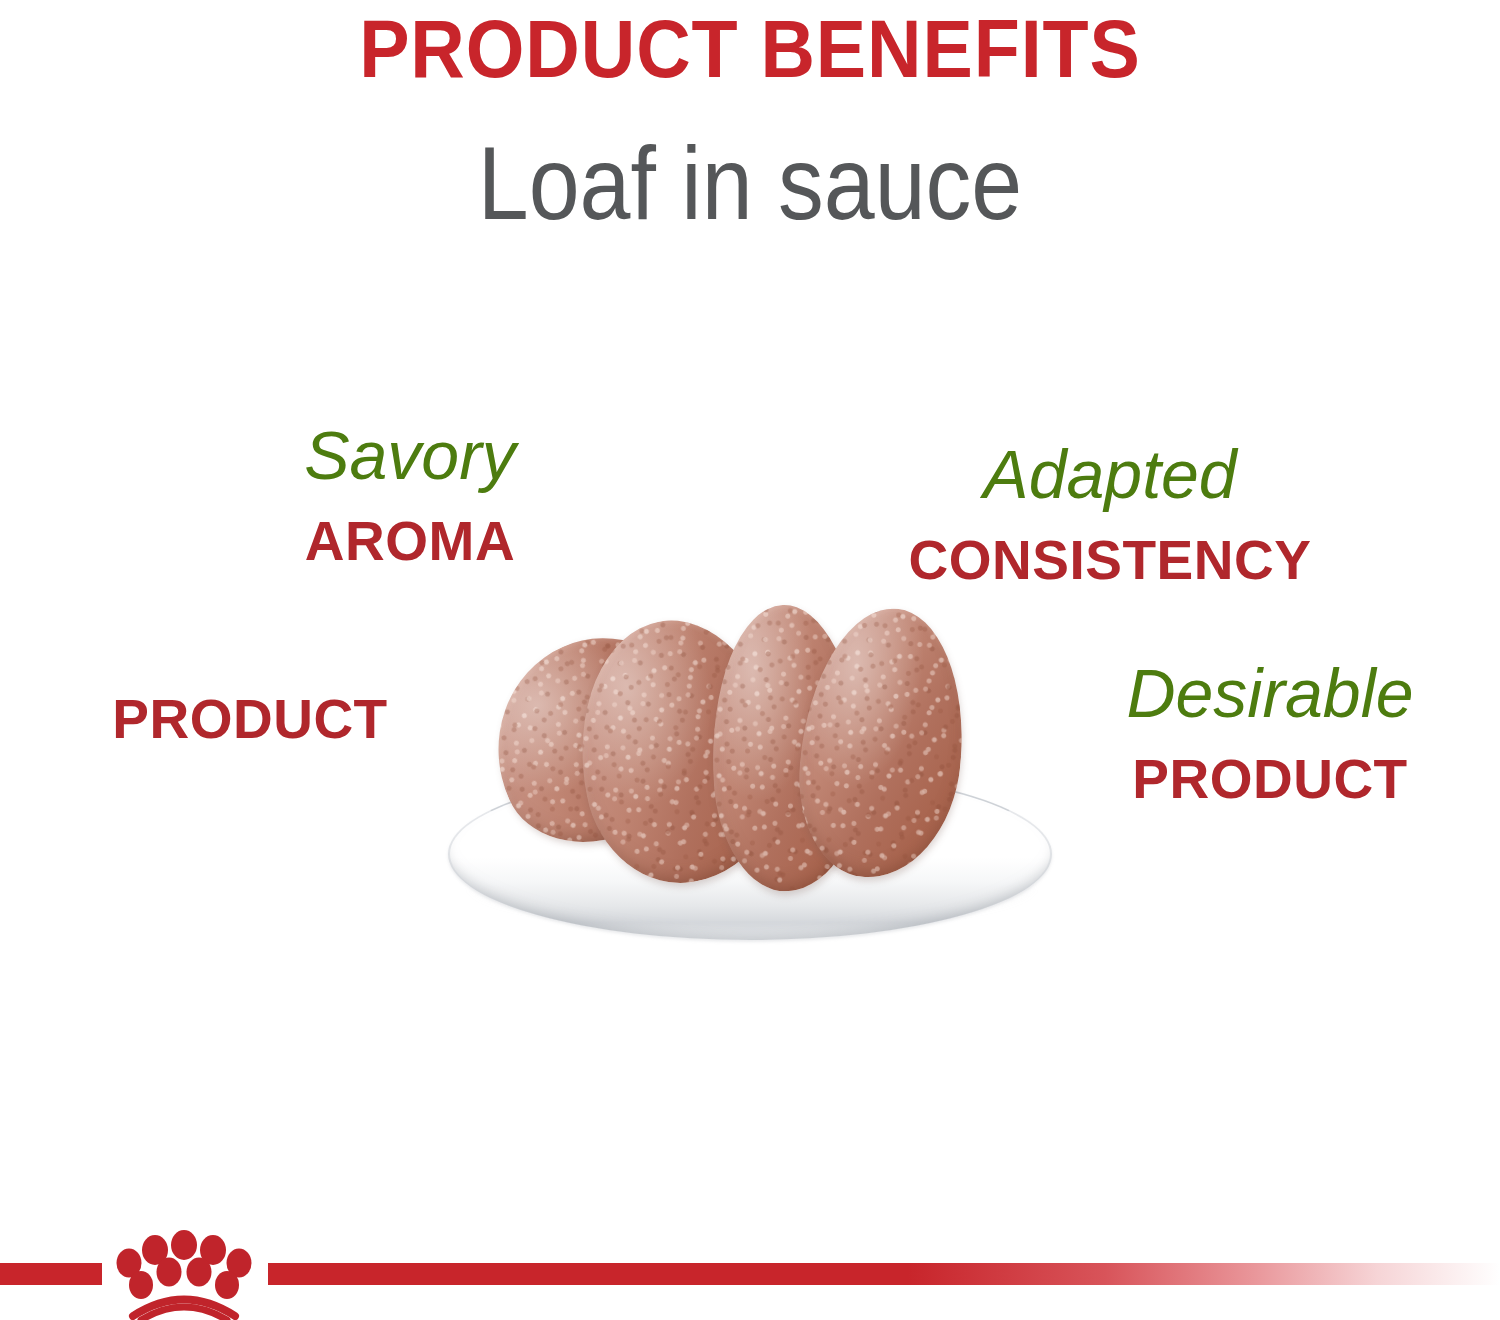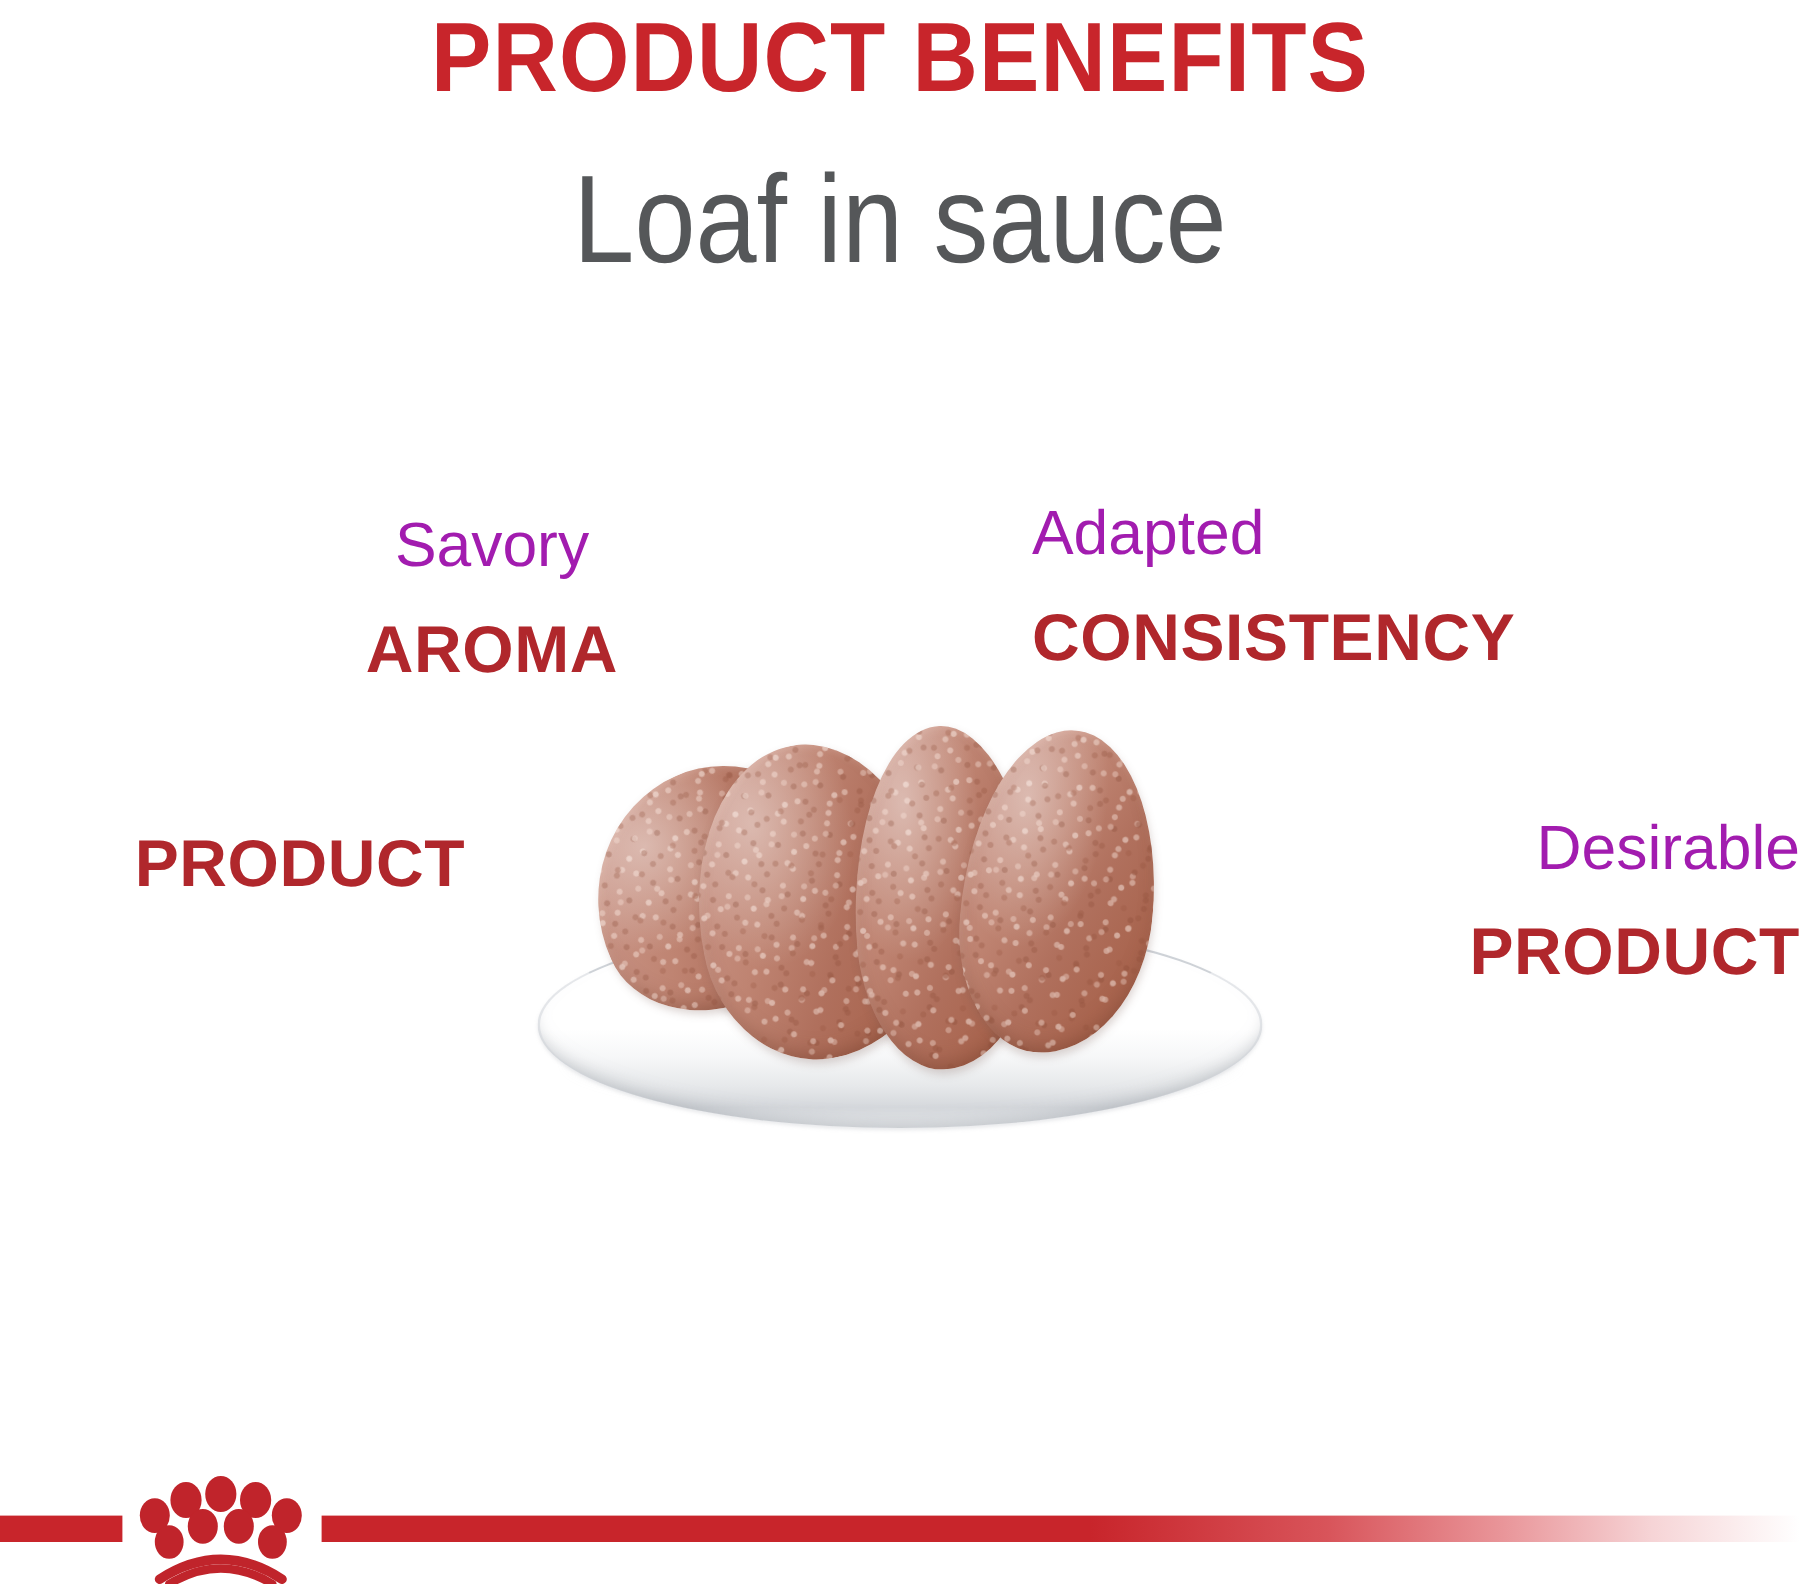--- a/index.html
+++ b/index.html
@@ -55,10 +55,11 @@
   }
   .benefit .adj {
     font-family: "Liberation Sans", sans-serif;
+    font-style: italic;
     font-weight: normal;
-    font-size: 52px;
+    font-size: 68px;
     line-height: 60px;
-    color: #a21caf;
+    color: #4d7c0f;
     white-space: nowrap;
   }
   .benefit .noun {

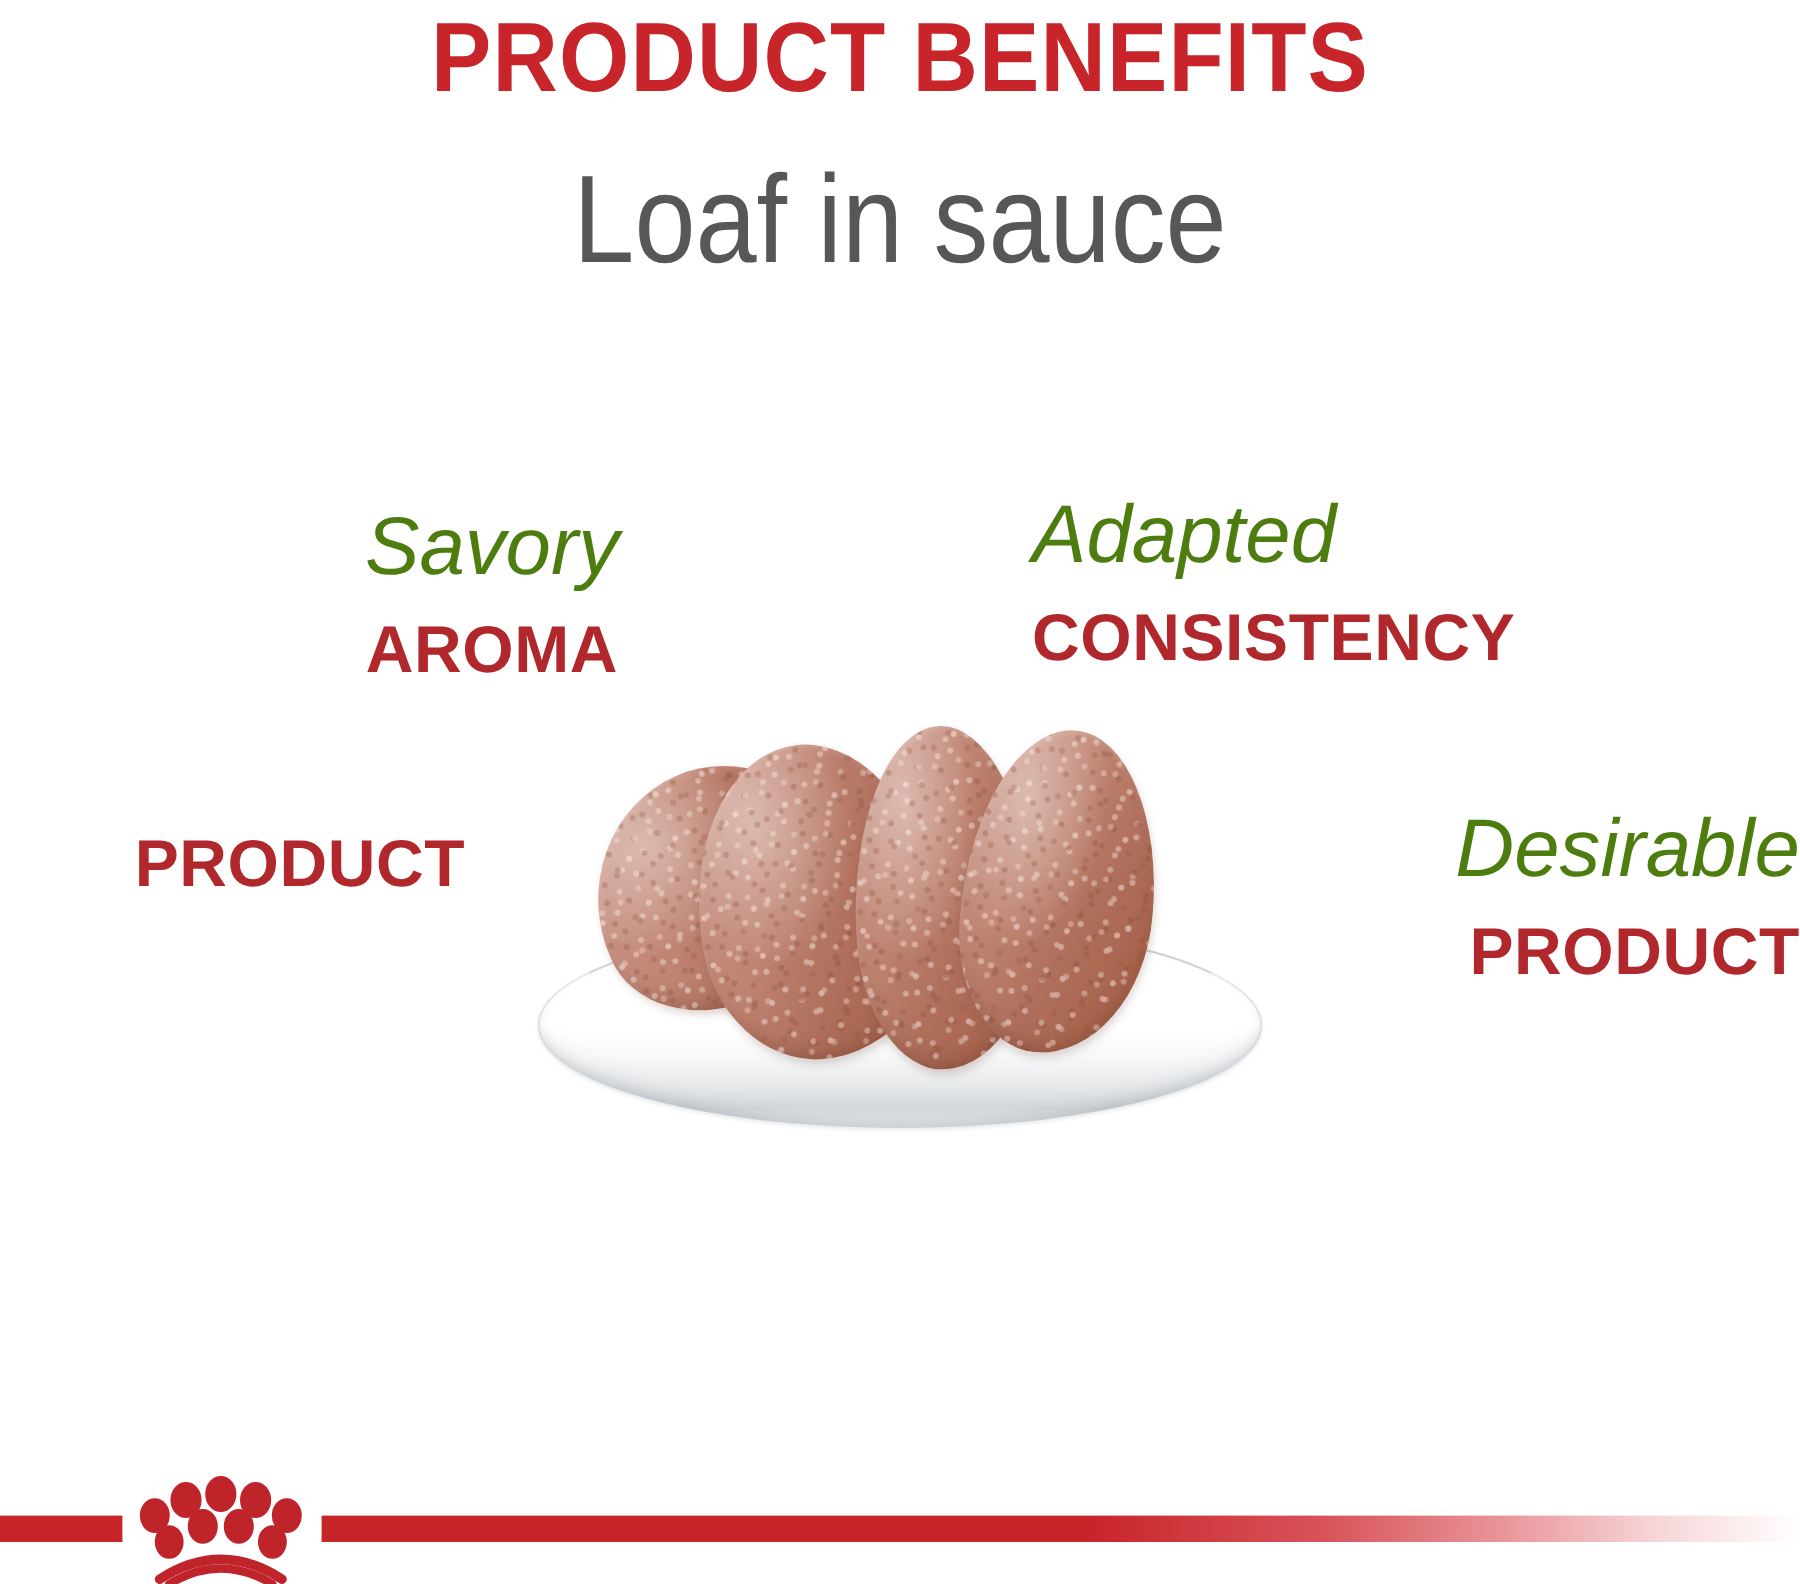--- a/index.html
+++ b/index.html
@@ -74,7 +74,7 @@
   }
 
   .benefit-aroma       { left: 180px;  top: 425px; text-align: center; }
-  .benefit-consistency { left: 860px;  top: 415px; width: 500px;}
+  .benefit-consistency { left: 860px;  top: 444px; text-align: center; width: 500px;}
   .benefit-texture     { left:  20px;  top: 663px; text-align: center; }
   .benefit-flavors     { left: 1040px; top: 677px; text-align: right; }
 

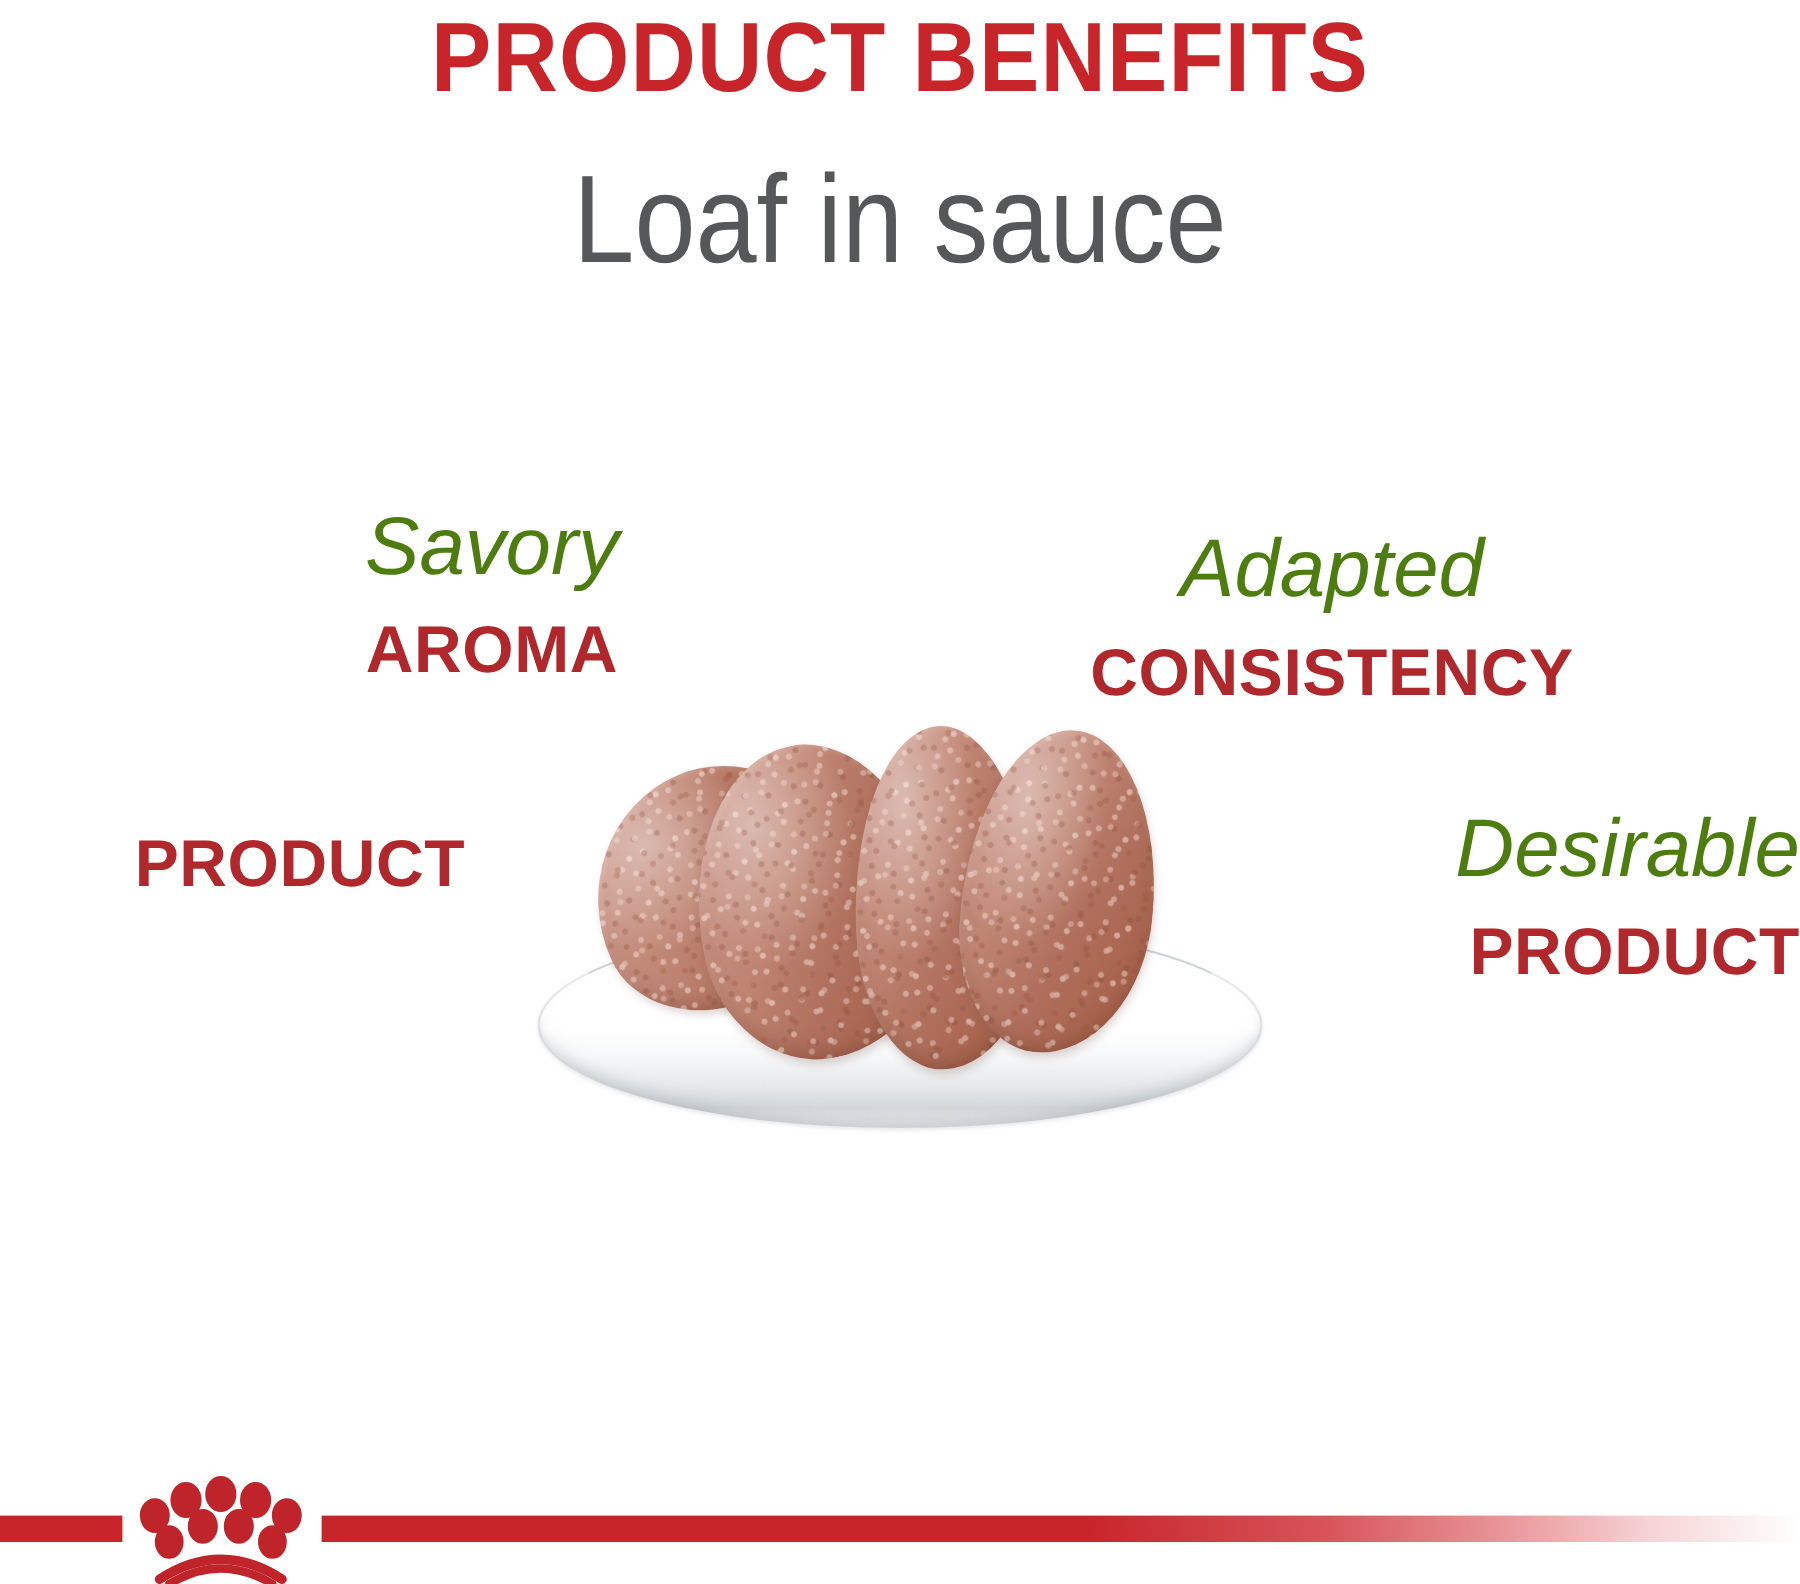--- a/index.html
+++ b/index.html
@@ -76,7 +76,7 @@
   .benefit-aroma       { left: 180px;  top: 425px; text-align: center; }
   .benefit-consistency { left: 860px;  top: 444px; text-align: center; width: 500px;}
   .benefit-texture     { left:  20px;  top: 663px; text-align: center; }
-  .benefit-flavors     { left: 1040px; top: 677px; text-align: right; }
+  .benefit-flavors     { left: 1040px; top: 663px; text-align: center; }
 
   
   .food-stage {

